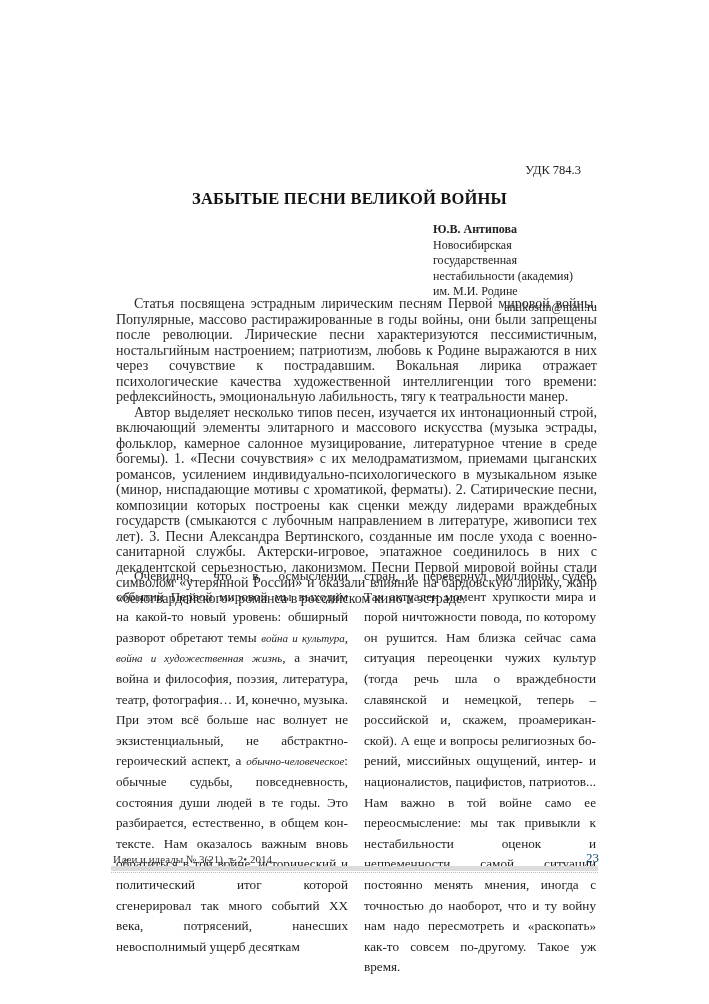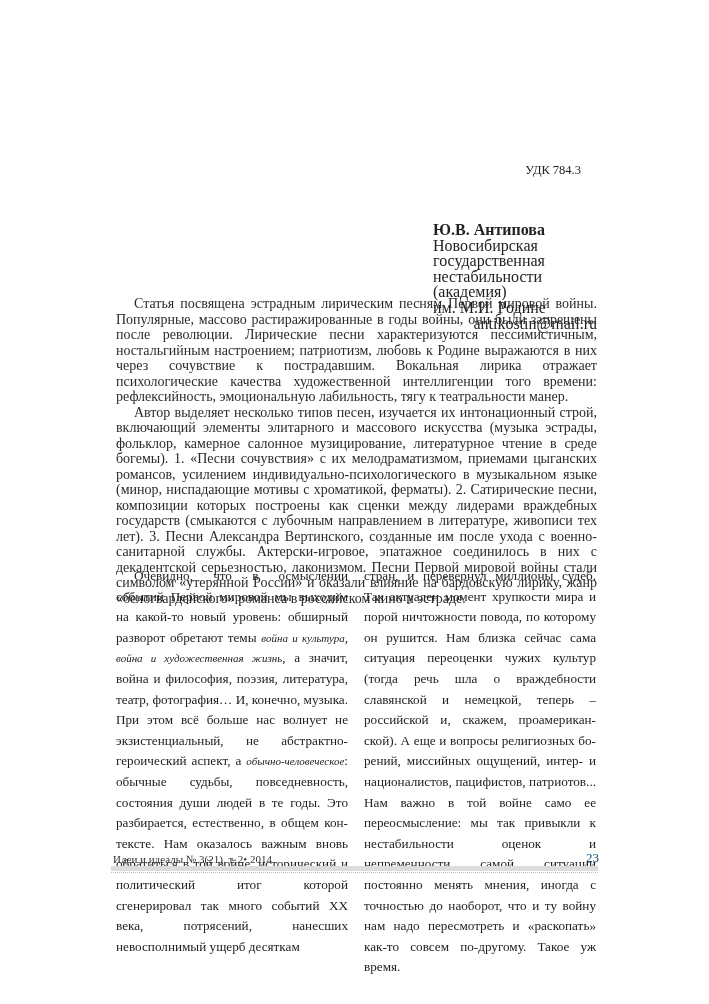--- a/index.html
+++ b/index.html
@@ -40,6 +40,7 @@
 <div class="page">
 
   <div class="udc">УДК 784.3</div>
+  <h1 class="title">ЗАБЫТЫЕ ПЕСНИ ВЕЛИКОЙ ВОЙНЫ</h1>
 
   <div class="author-block">
     <div class="author-name">Ю.В. Антипова</div>

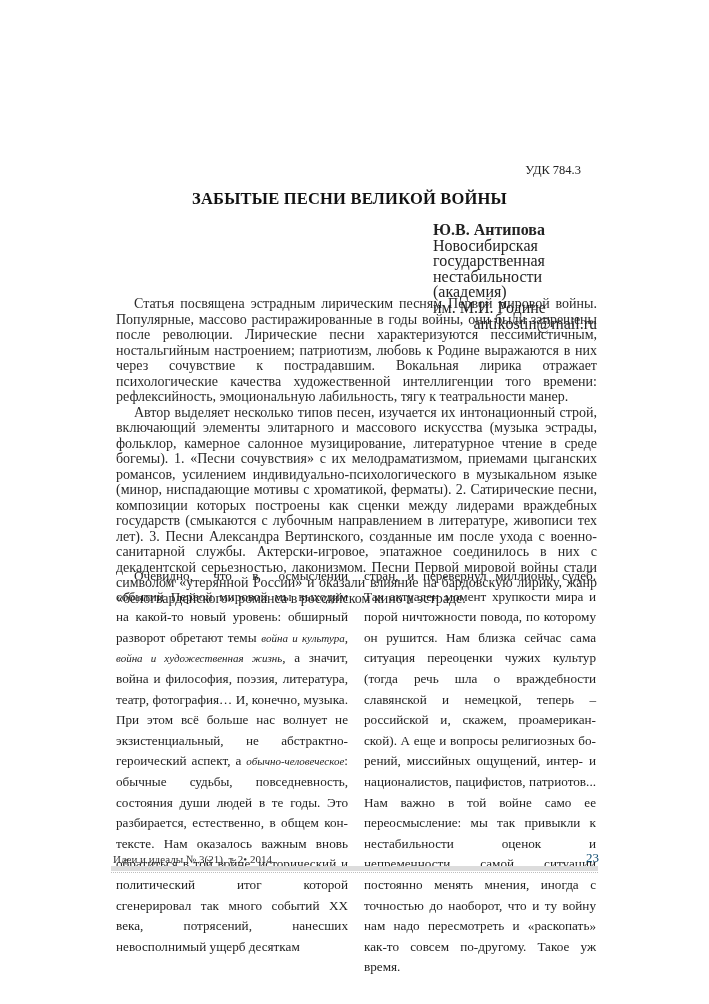--- a/index.html
+++ b/index.html
@@ -11,7 +11,7 @@
   .title { position: absolute; top: 189px; left: 192px; font-size: 16.5px; font-weight: bold;
            letter-spacing: 0.2px; color: #111; margin: 0; white-space: nowrap; }
 
-  .author-block { position: absolute; top: 222px; left: 433px; width: 164px; font-size: 16px; line-height: 15.6px; color: #222; }
+  .author-block { position: absolute; top: 222px; left: 433px; width: 164px; font-size: 12px; line-height: 15.6px; color: #222; }
   .author-name { font-weight: bold; }
   .author-email { text-align: right; }
 

